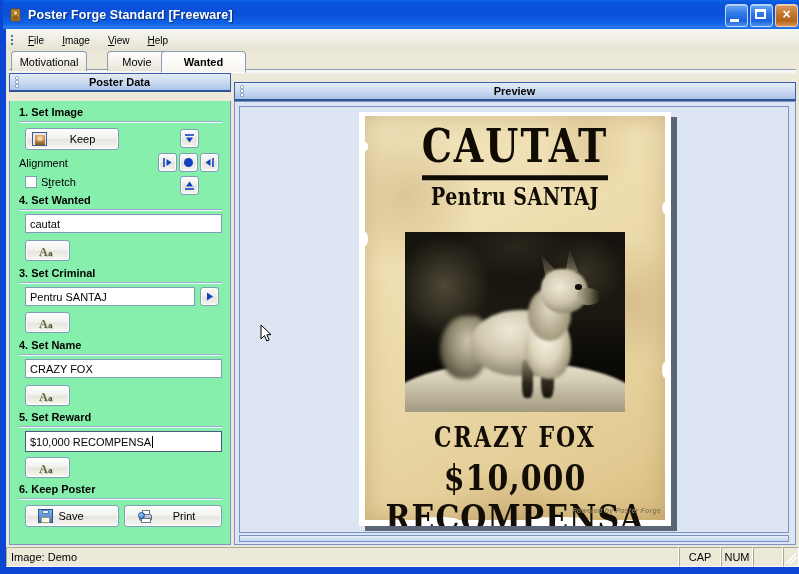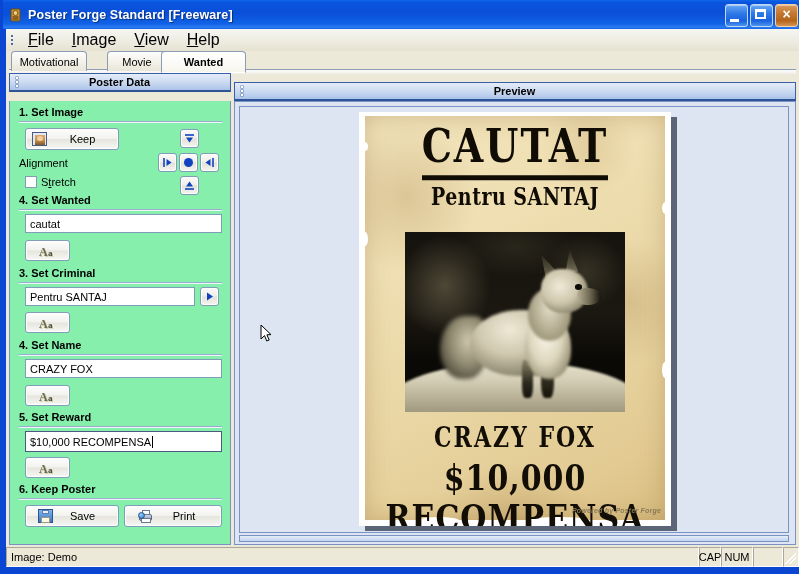--- a/index.html
+++ b/index.html
@@ -61,7 +61,7 @@
   }
   .grip{width:8px;height:16px;margin-left:2px;margin-right:3px;display:flex;flex-direction:column;justify-content:center;align-items:center;gap:2px;}
   .grip i{width:2px;height:2px;background:#4a6fa8;display:block;}
-  .menu-item{padding:2px 9px;color:#000;font-size:16px;cursor:default;}
+  .menu-item{padding:2px 9px;color:#000;font-size:10px;cursor:default;}
   .menu-item u{text-decoration:underline;}
 
   

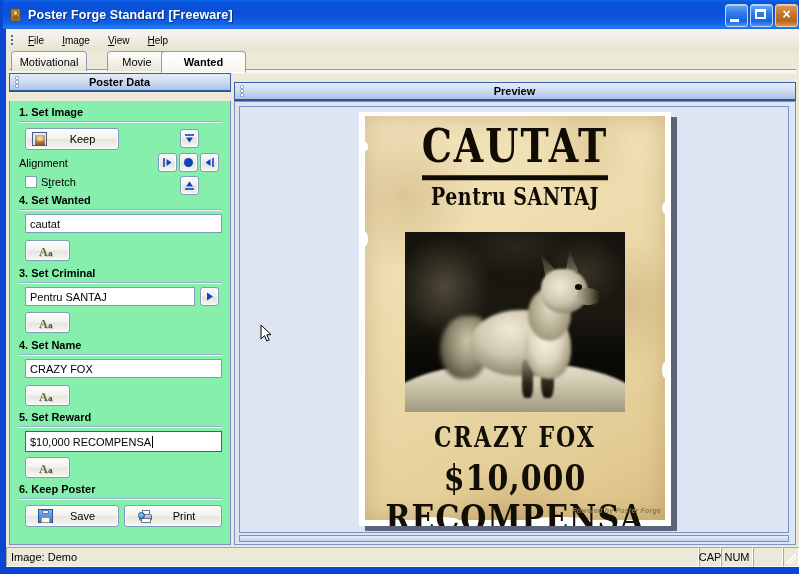--- a/index.html
+++ b/index.html
@@ -501,7 +501,7 @@
               <span class="sh"></span>
               <span class="lbl"></span>
             </span>
-          <span style="width:48px;text-align:center;">Save</span>
+          <span style="width:48px;">Save</span>
         </div>
         <div class="btn" style="left:114px;top:404px;width:98px;height:22px;">
           <span class="ico-print">

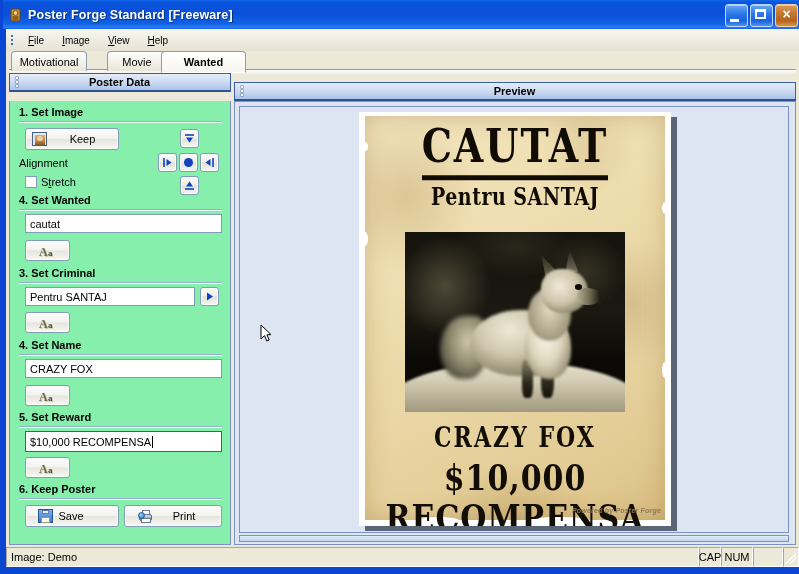--- a/index.html
+++ b/index.html
@@ -582,7 +582,7 @@
 
     <div class="statusbar">
       <div class="sb-cell" style="flex:1;">Image: Demo</div>
-      <div class="sb-cell" style="width:22px;justify-content:center;">CAP</div>
+      <div class="sb-cell" style="width:42px;justify-content:center;">CAP</div>
       <div class="sb-cell" style="width:32px;justify-content:center;">NUM</div>
       <div class="sb-cell" style="width:30px;"></div>
       <div class="sb-cell sb-grip"></div>

